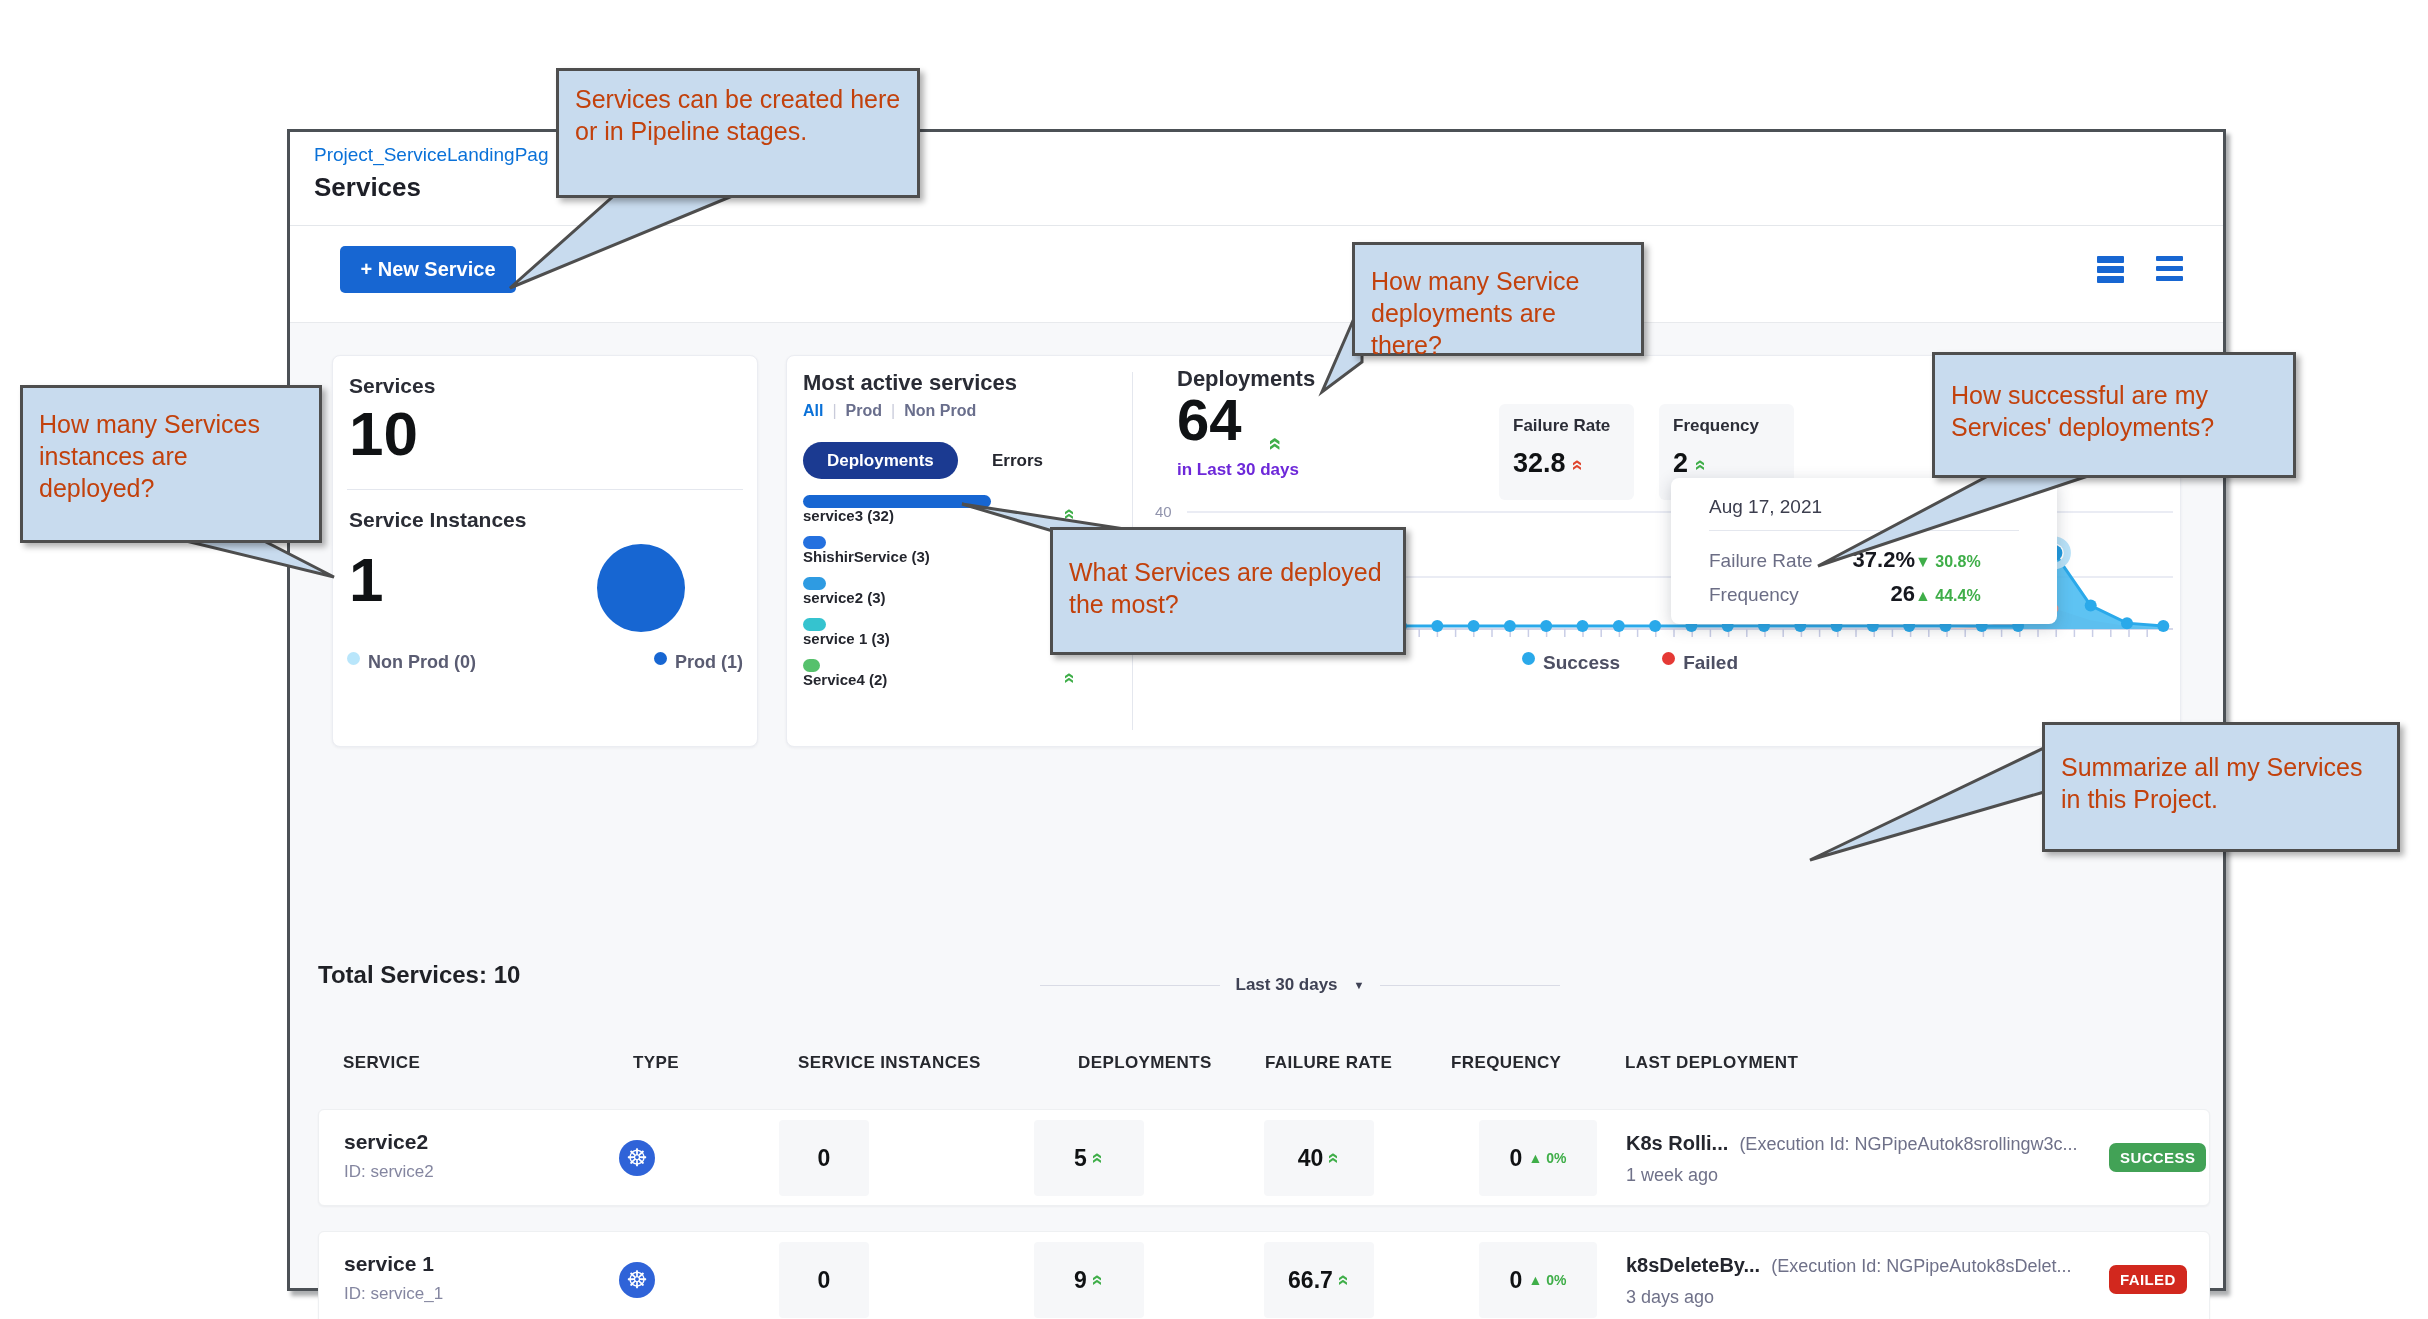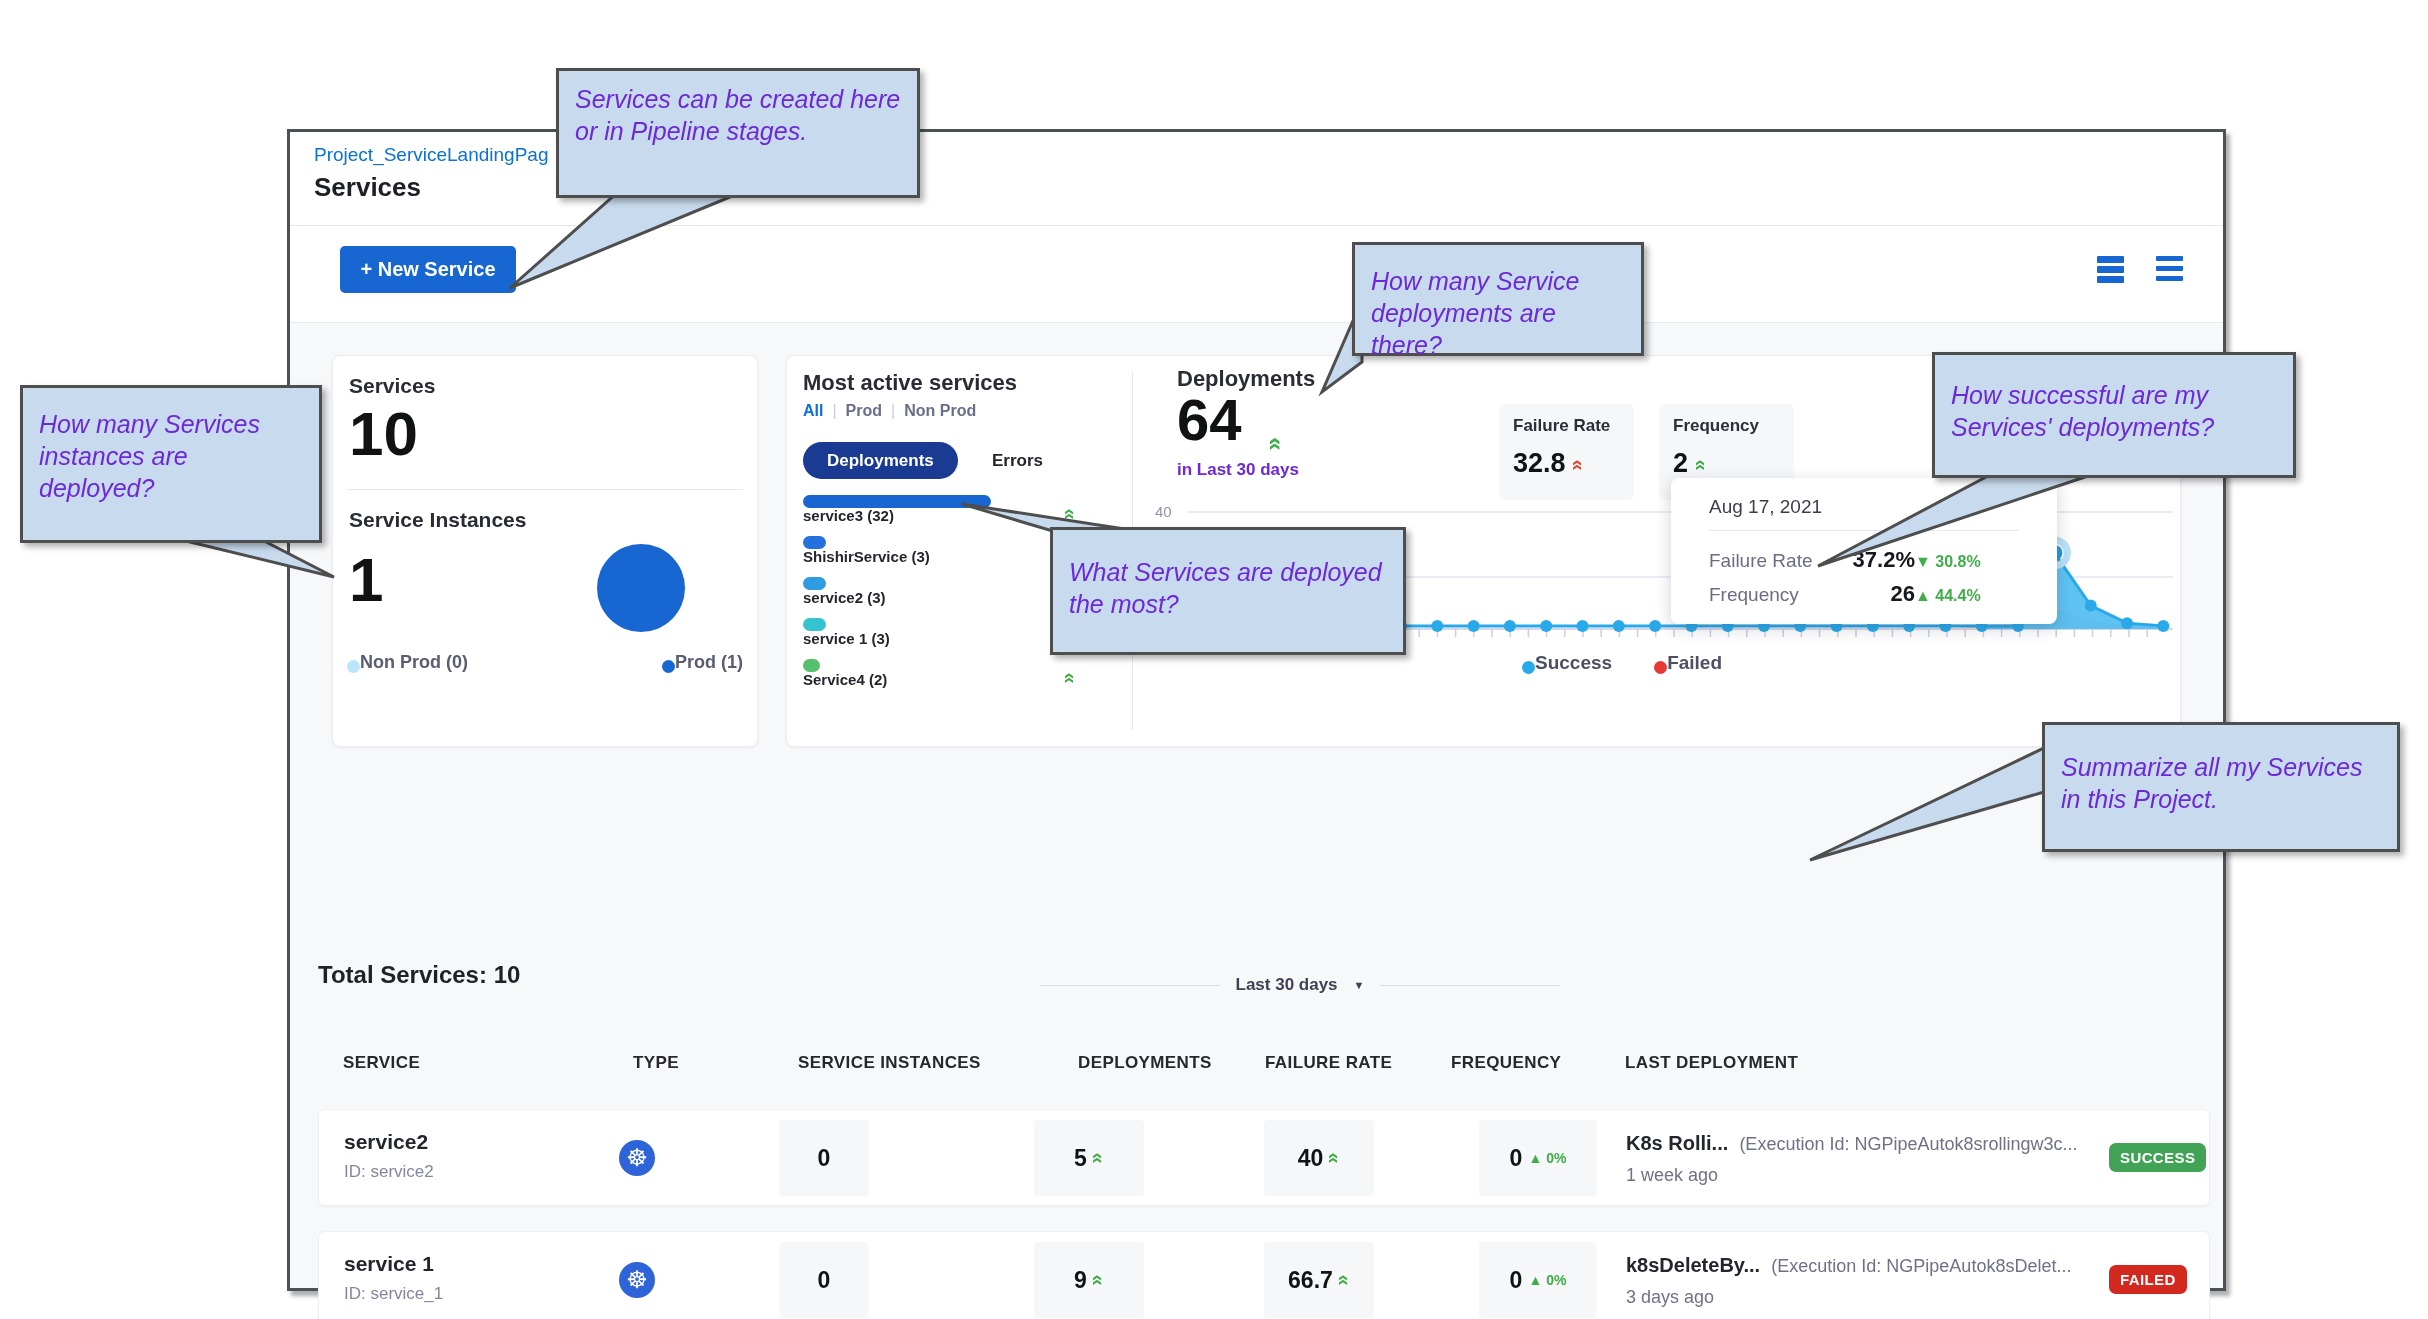--- a/index.html
+++ b/index.html
@@ -120,8 +120,8 @@
   
   .tails { position:absolute; left:0; top:0; width:2428px; height:1319px; z-index:20; pointer-events:none; }
   .callout { position:absolute; z-index:21; background:#c8dbee; border:3px solid #4e4e4e;
-             box-shadow:4px 4px 6px rgba(0,0,0,.3); font-size:25px; line-height:32px; color:#6d28d9;
-             padding:12px 16px;font-style:italic; }
+             box-shadow:4px 4px 6px rgba(0,0,0,.3); font-size:25px; line-height:32px; color:#c2410c;
+             padding:12px 16px; }
   .co1 { left:556px; top:68px;  width:364px; height:130px; }
   .co2 { left:20px;  top:385px; width:302px; height:158px; padding-top:20px; }
   .co3 { left:1352px;top:242px; width:292px; height:114px; padding-top:20px; }

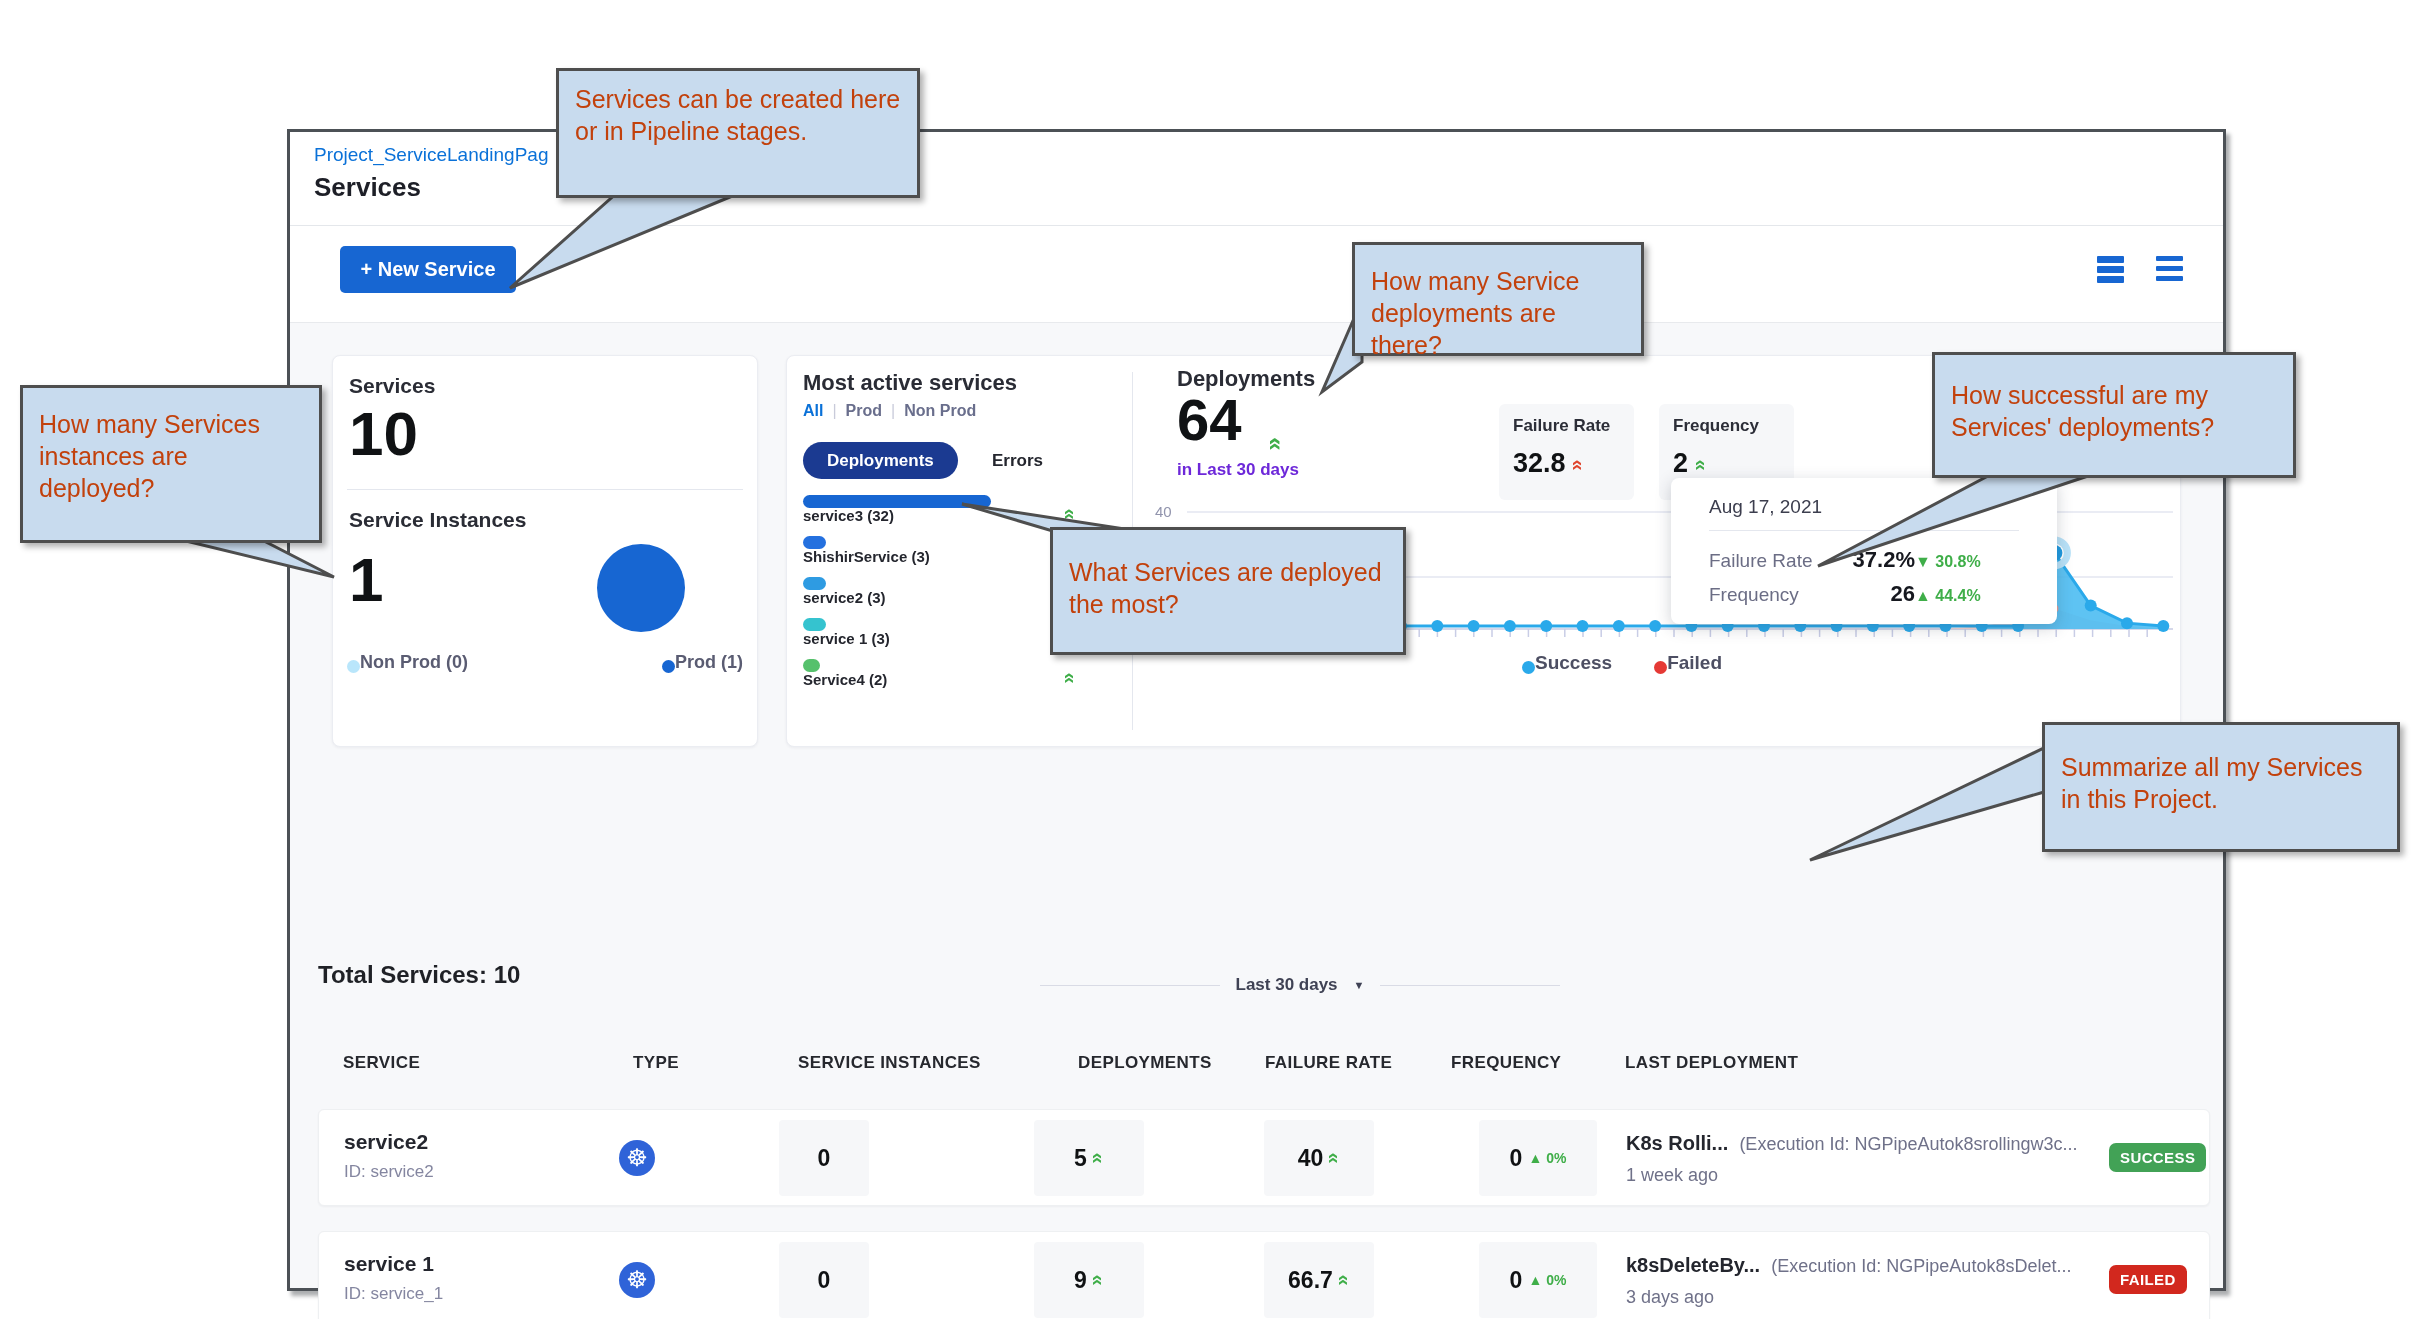--- a/index.html
+++ b/index.html
@@ -37,7 +37,7 @@
   .c1-div { position:absolute; left:14px; right:14px; top:133px; height:1px; background:#e4e7ee; }
   .pie { position:absolute; left:264px; top:188px; width:88px; height:88px; border-radius:50%; background:#1766d2; }
   .c1-legend { position:absolute; left:14px; right:14px; top:296px; display:flex; justify-content:space-between; }
-  .leg-item { display:flex; align-items:flex-end; font-size:18px; font-weight:700; color:#5a5c72; }
+  .leg-item { display:flex; align-items:flex-start; gap:8px; font-size:18px; font-weight:700; color:#5a5c72; }
   .dot { width:13px; height:13px; border-radius:50%; display:inline-block; }
   .dot-nonprod { background:#b9e6fb; } .dot-prod { background:#1766d2; }
 

